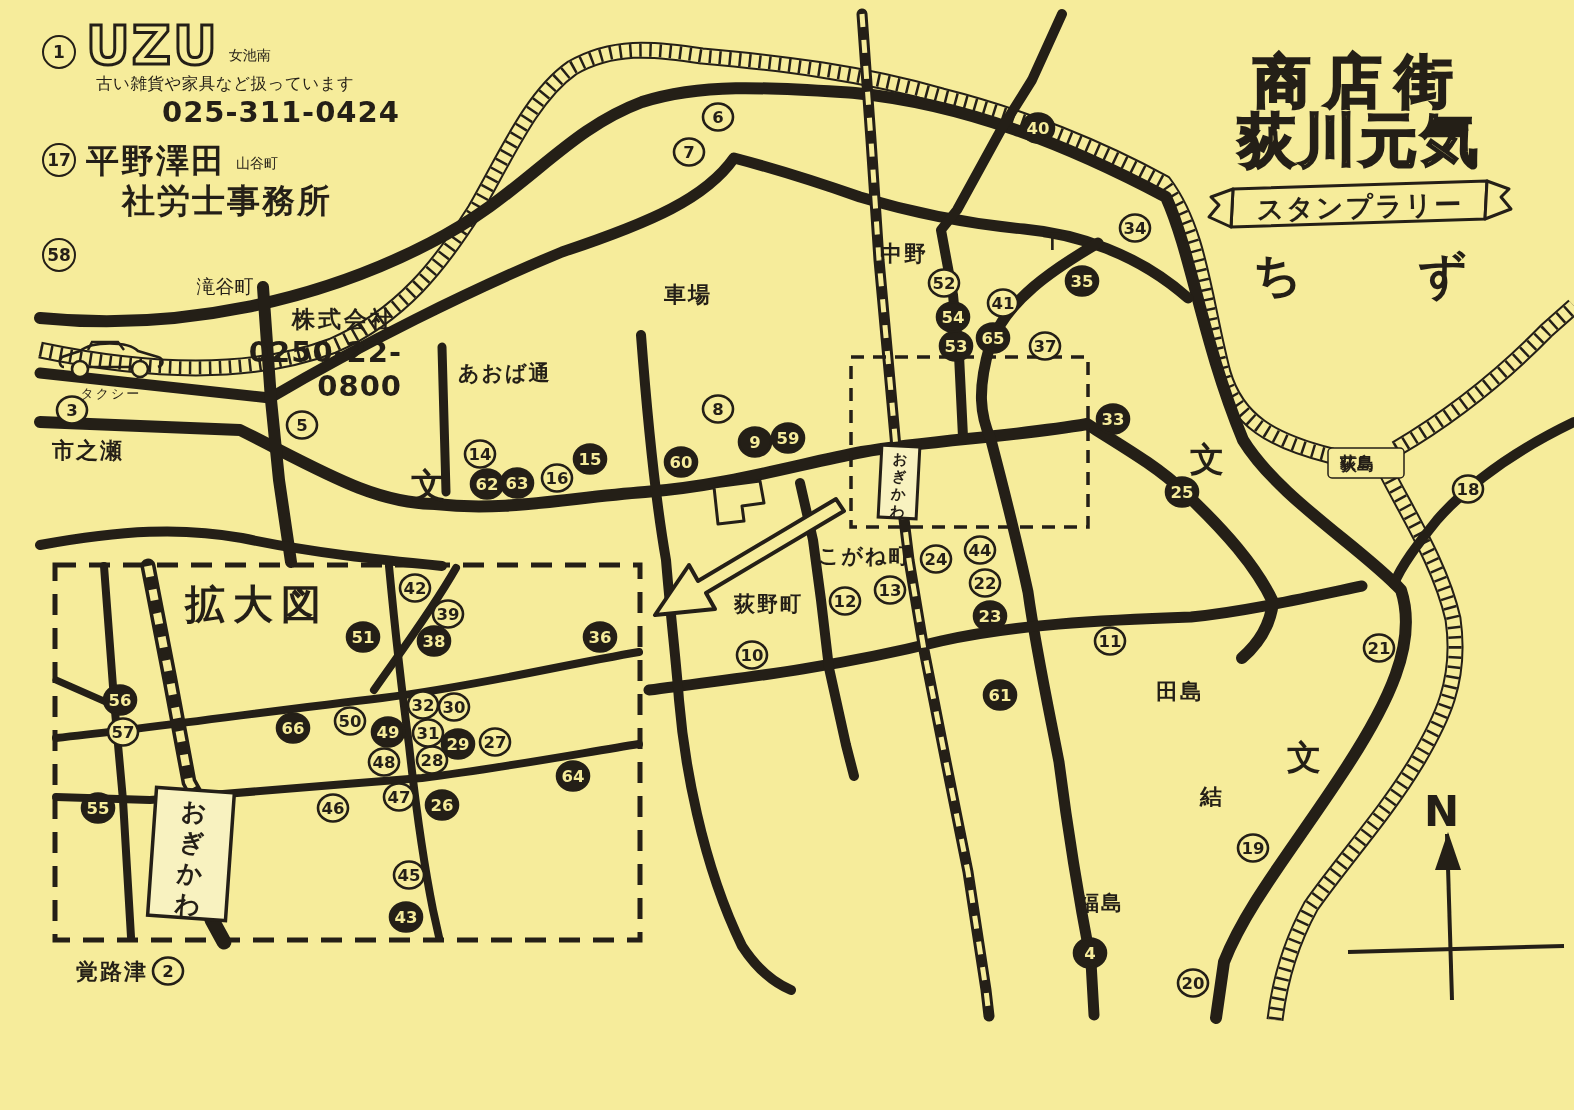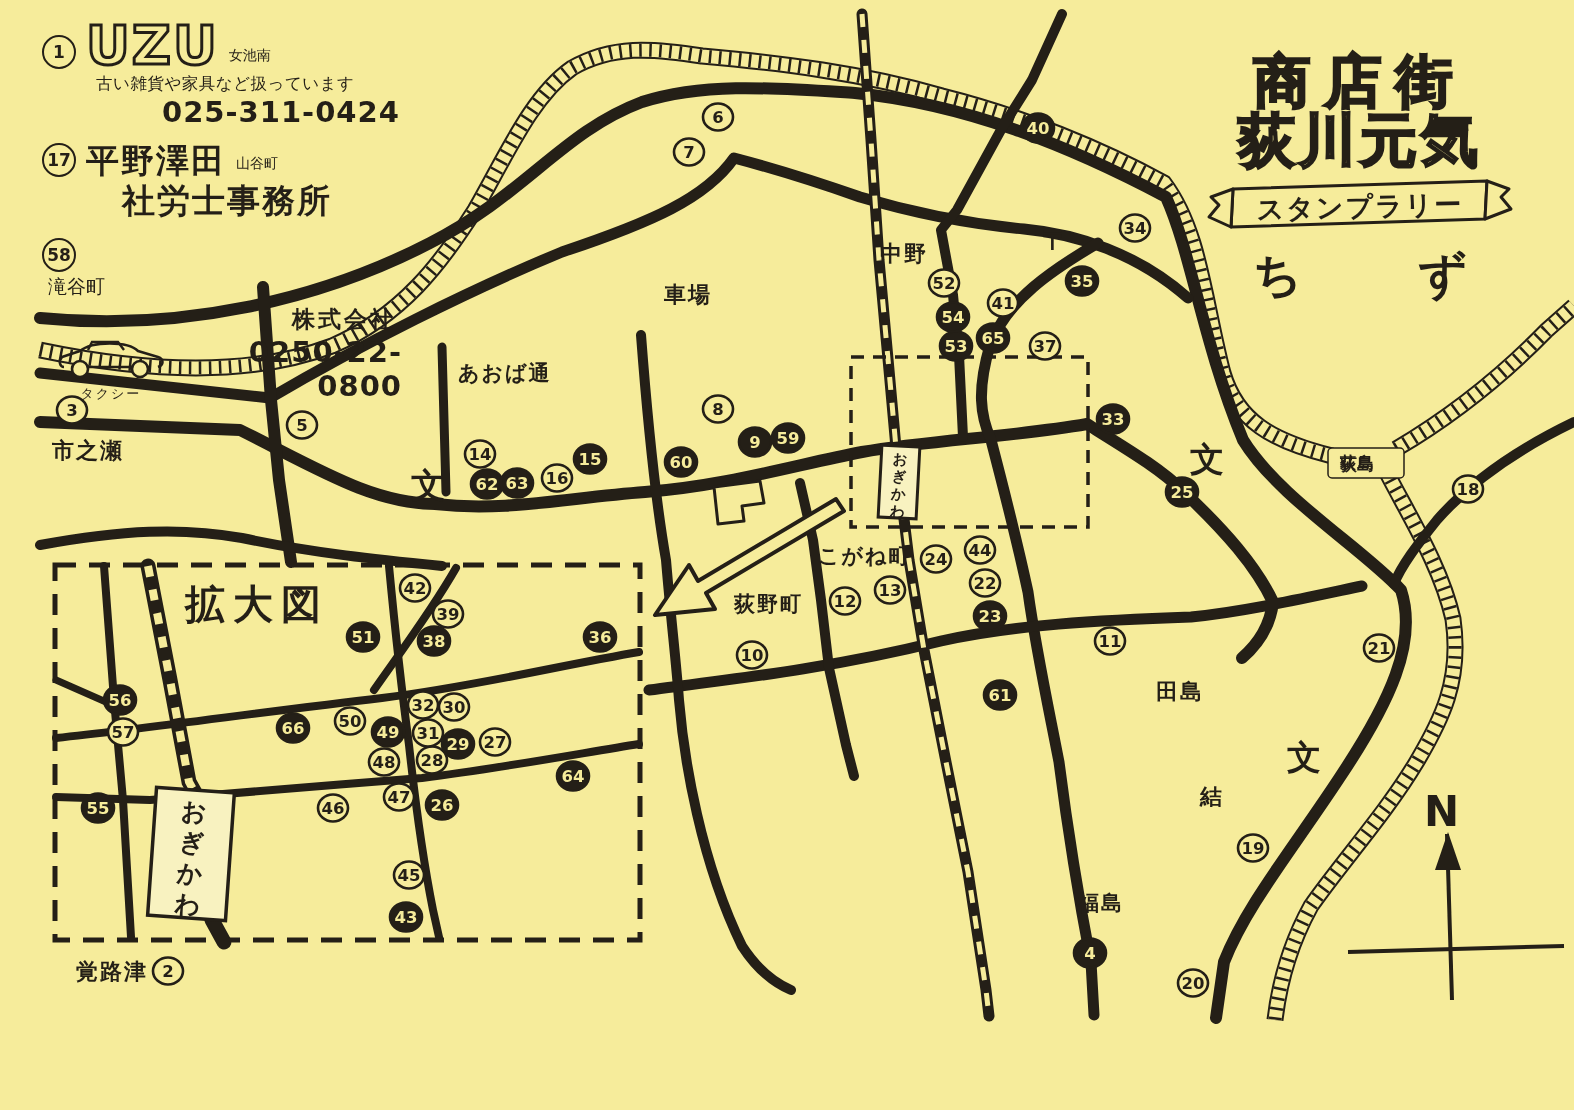--- a/index.html
+++ b/index.html
@@ -49,7 +49,7 @@
   #ad3-name{font-size:35px;}
   #ad3-bottom{display:flex;align-items:flex-end;gap:4px;margin-top:-2px;}
   #ad3-left{width:150px;text-align:center;}
-  #ad3-area{font-size:19px;text-align:left;margin-left:6px;}
+  #ad3-area{font-size:19px;text-align:center;margin-left:6px;}
   #ad3-vehicle{font-size:13px;letter-spacing:2px;}
   #ad3-right{text-align:right;}
   #ad3-line2{font-size:23px;font-weight:bold;letter-spacing:3px;margin-right:6px;}

